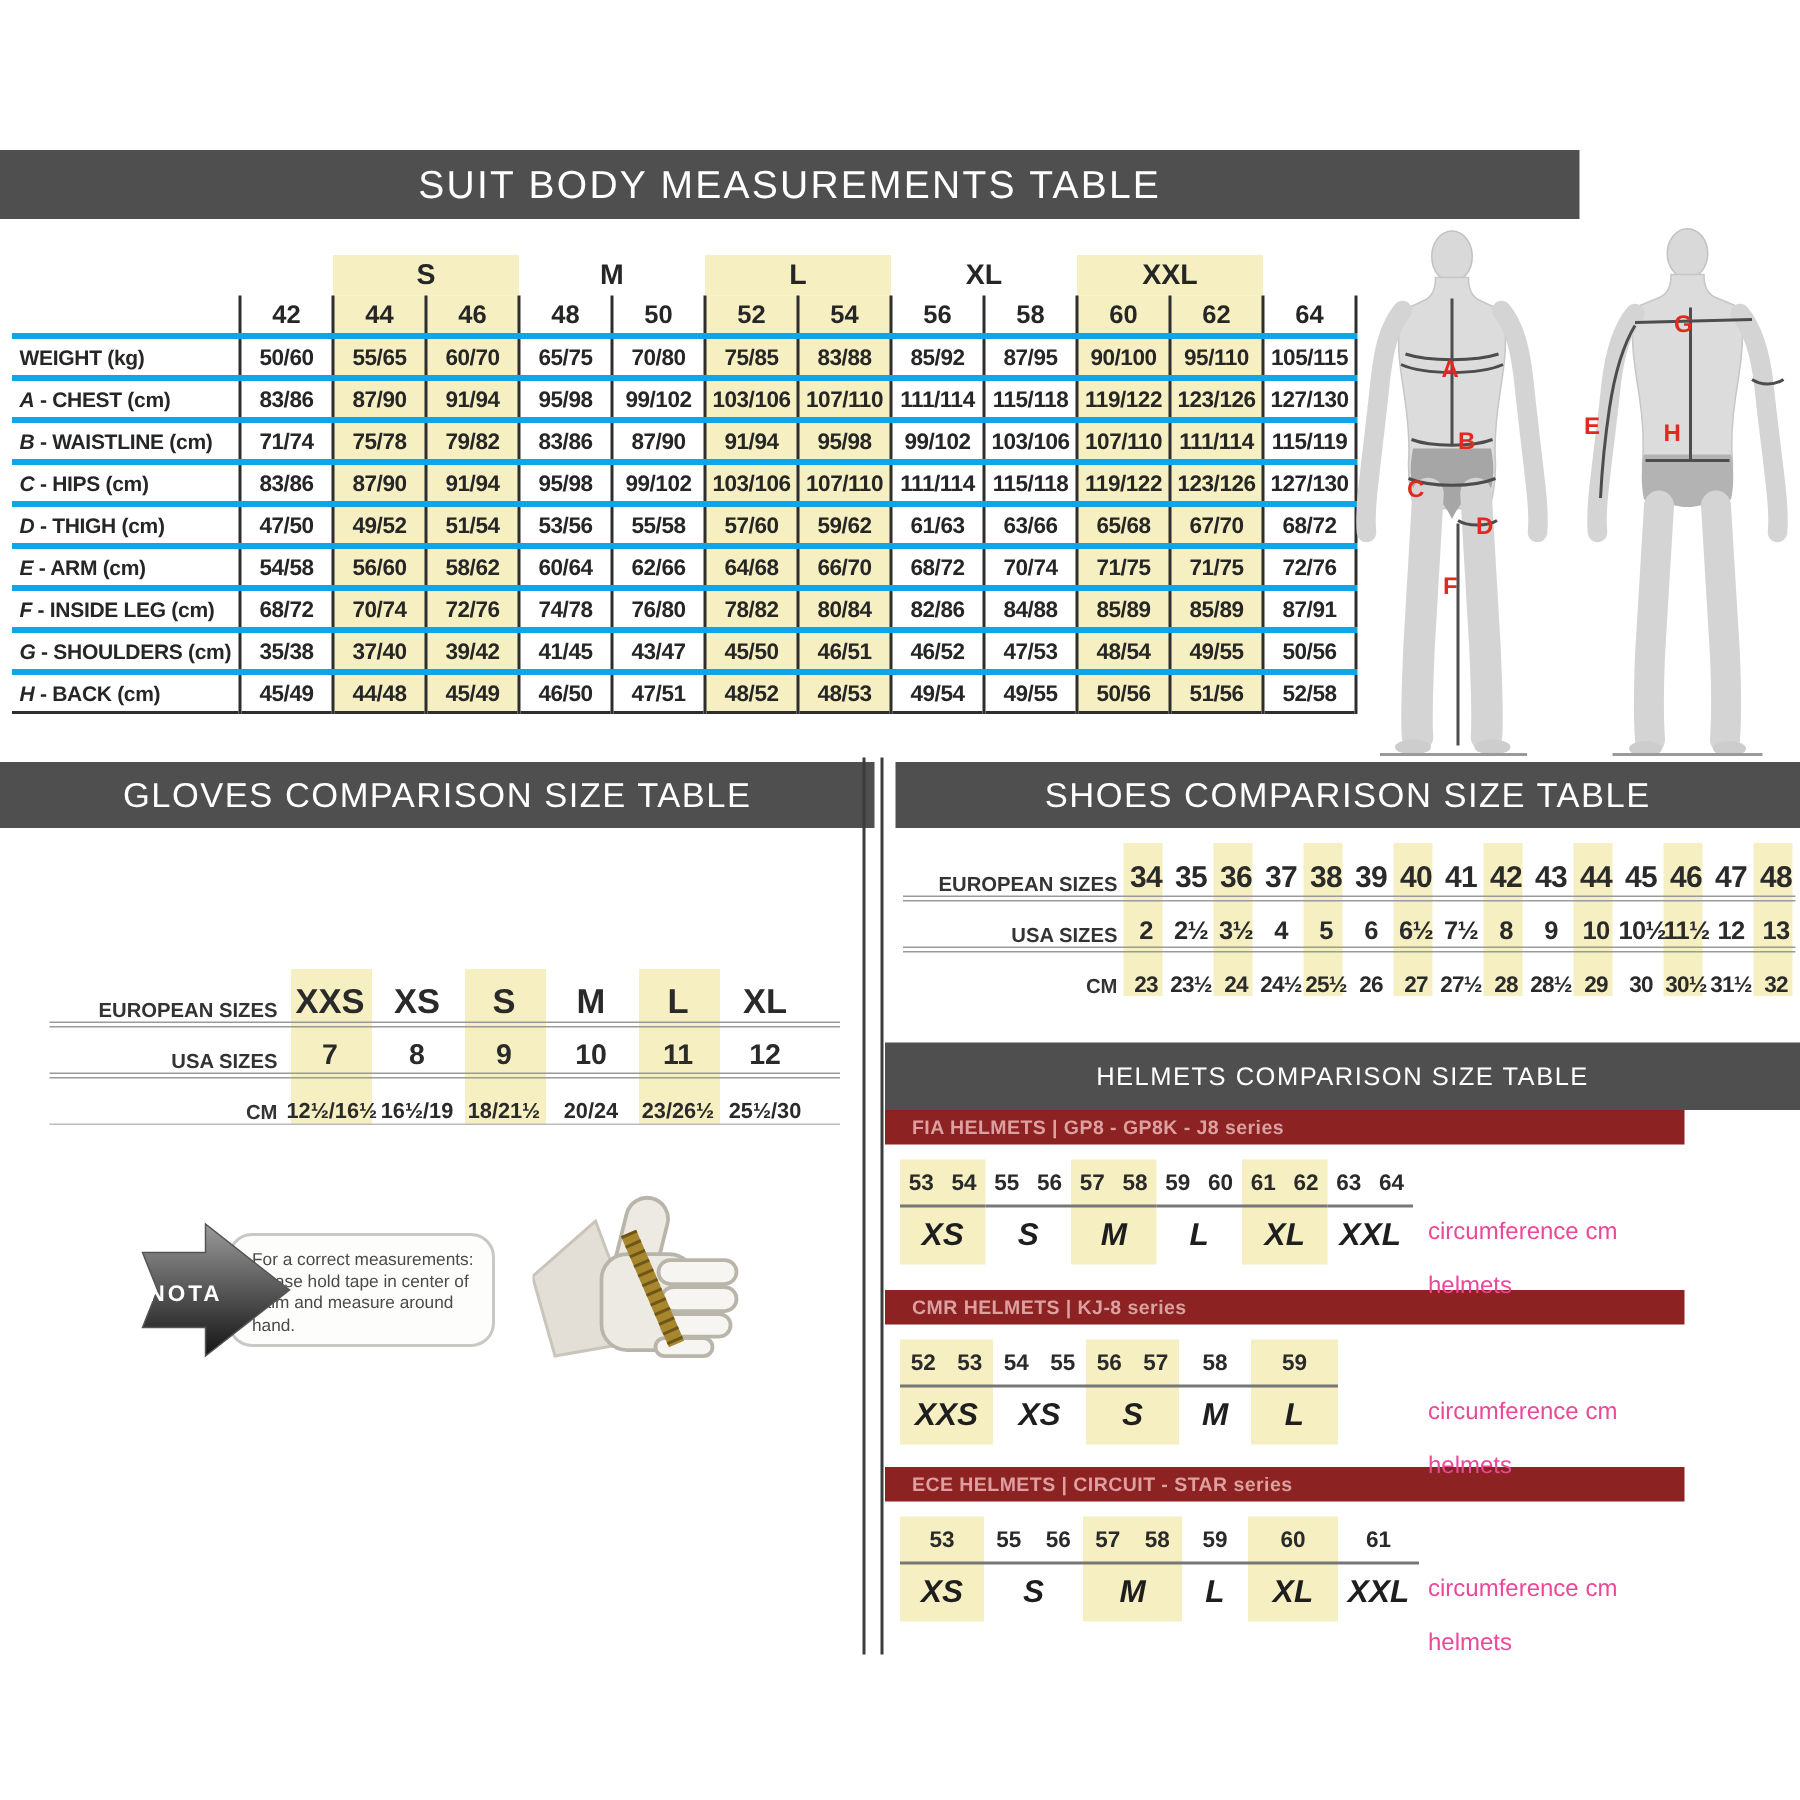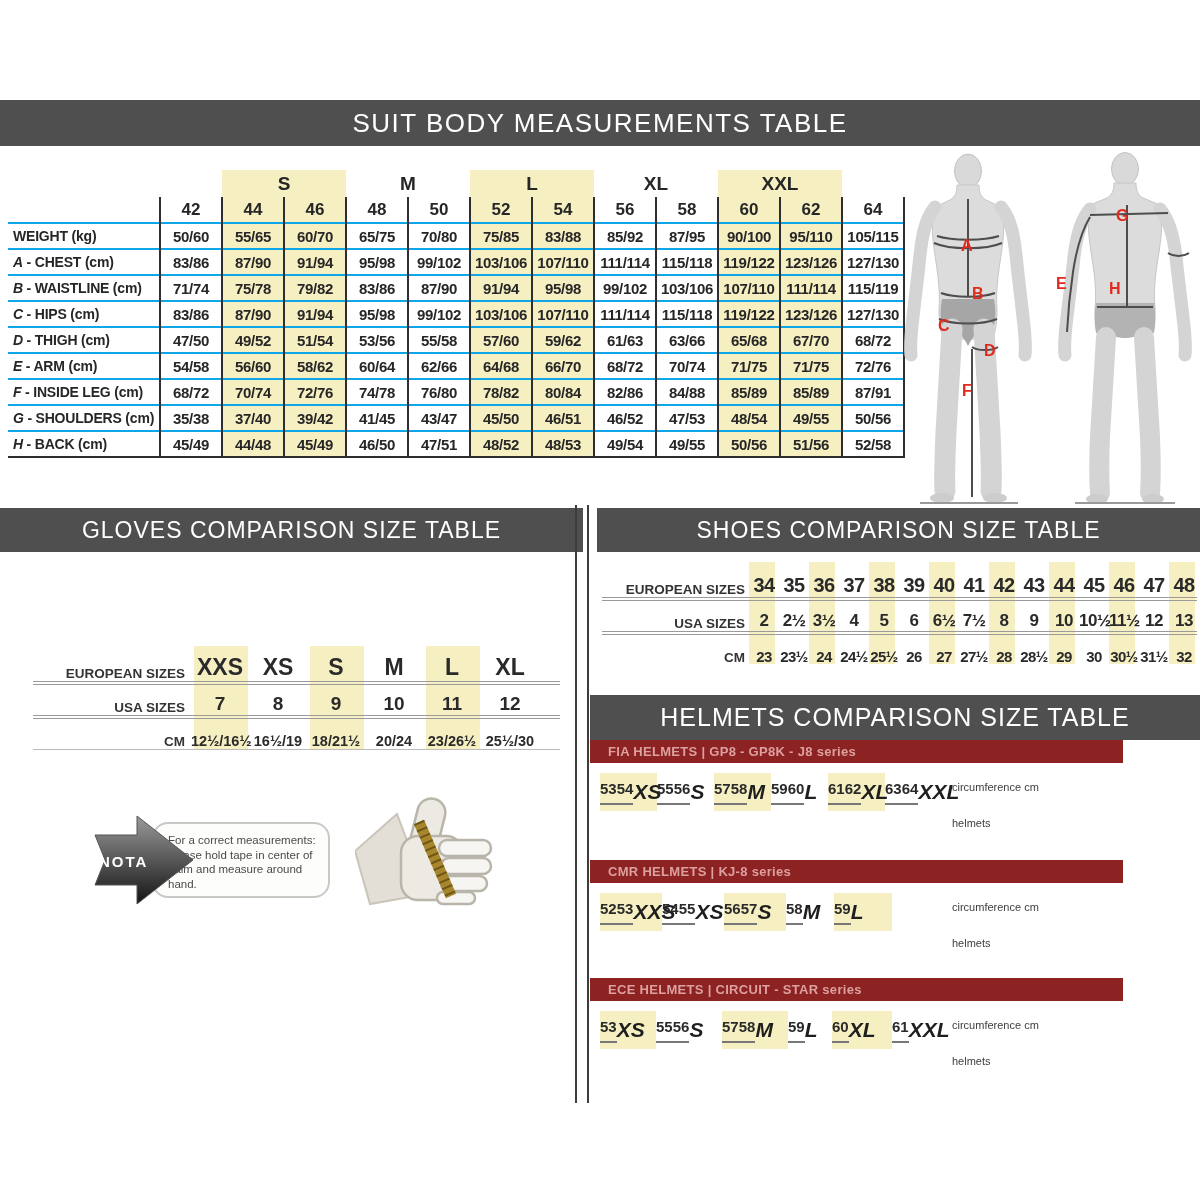--- a/index.html
+++ b/index.html
@@ -8,7 +8,7 @@
   .bar{position:absolute;background:var(--header-bar);color:#fff;display:flex;
        align-items:center;justify-content:center;}
   .bar-title{font-size:26px;letter-spacing:1.5px;font-weight:400;white-space:nowrap;}
-  .suit-bar{left:0;top:100px;width:1200px;height:46px;}
+  .suit-bar{left:0;top:100px;width:1053px;height:46px;}
   .gloves-bar{left:0;top:508px;width:583px;height:44px;}
   .shoes-bar{left:597px;top:508px;width:603px;height:44px;}
   .gloves-bar .bar-title,.shoes-bar .bar-title{font-size:23px;letter-spacing:1px;}

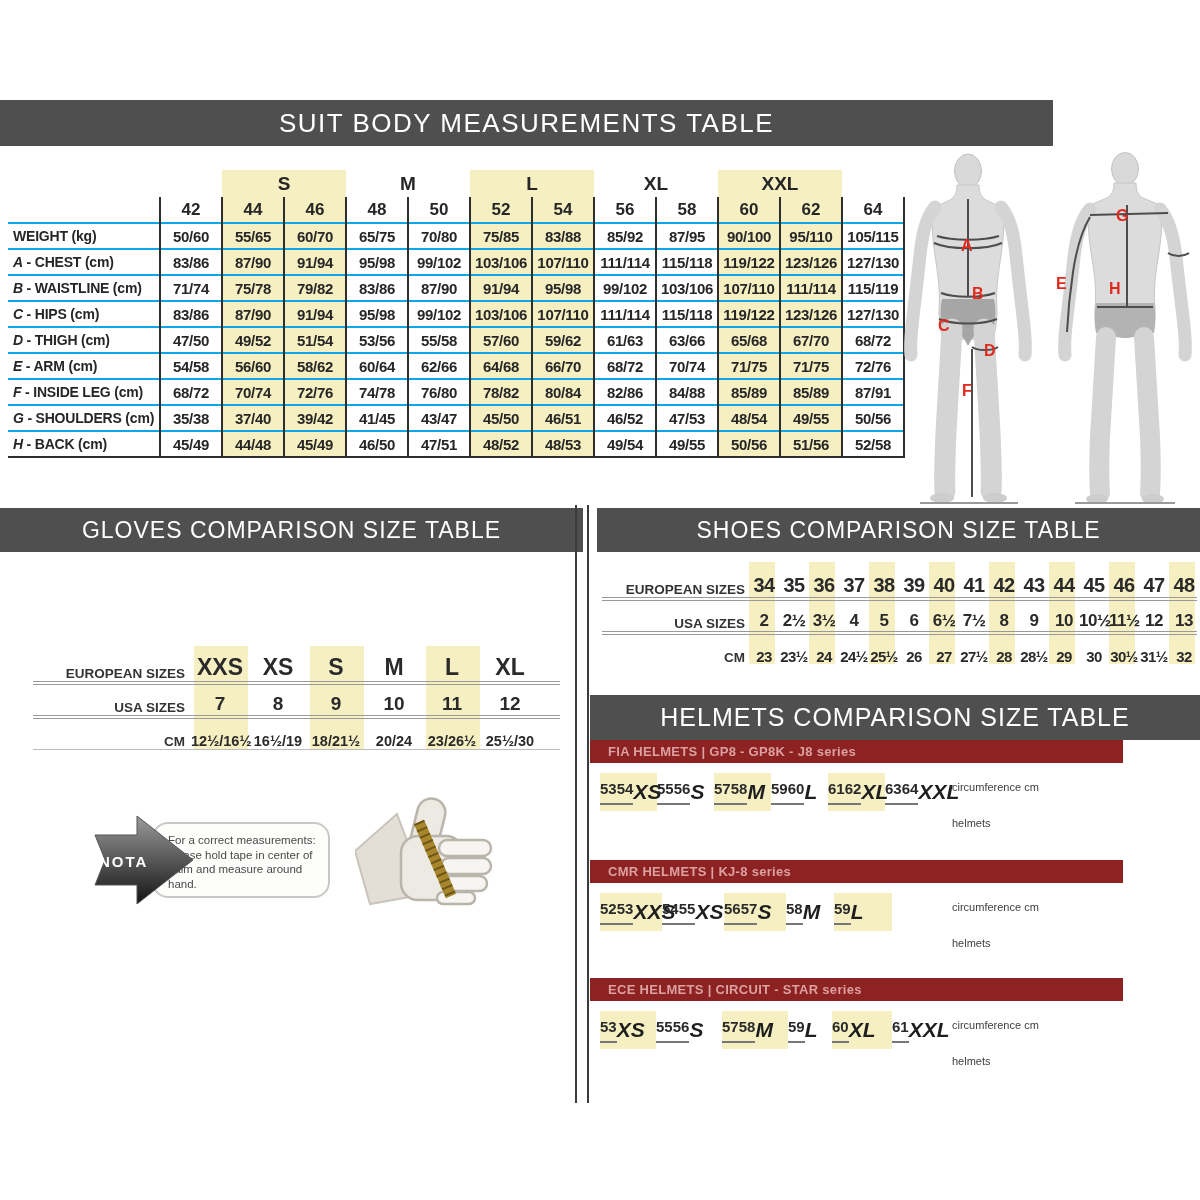--- a/index.html
+++ b/index.html
@@ -25,7 +25,7 @@
   tr.size-row th{height:25px;font-size:17px;border-left:2px solid #2e2e2e;}
   tr.size-row th.lbl{border-left:none;}
   tr.size-row th:last-child{border-right:2px solid #2e2e2e;}
-  tr.data-row{border-top:2px solid #0ea5e9;}
+  tr.data-row{border-top:4px solid #0ea5e9;}
   tr.data-row:last-child{border-bottom:2px solid #2e2e2e;}
   tr.data-row td{height:24px;font-size:15px;letter-spacing:-0.3px;border-left:2px solid #2e2e2e;}
   tr.data-row td.lbl{border-left:none;text-align:left;font-size:14px;padding-left:5px;letter-spacing:-0.2px;}

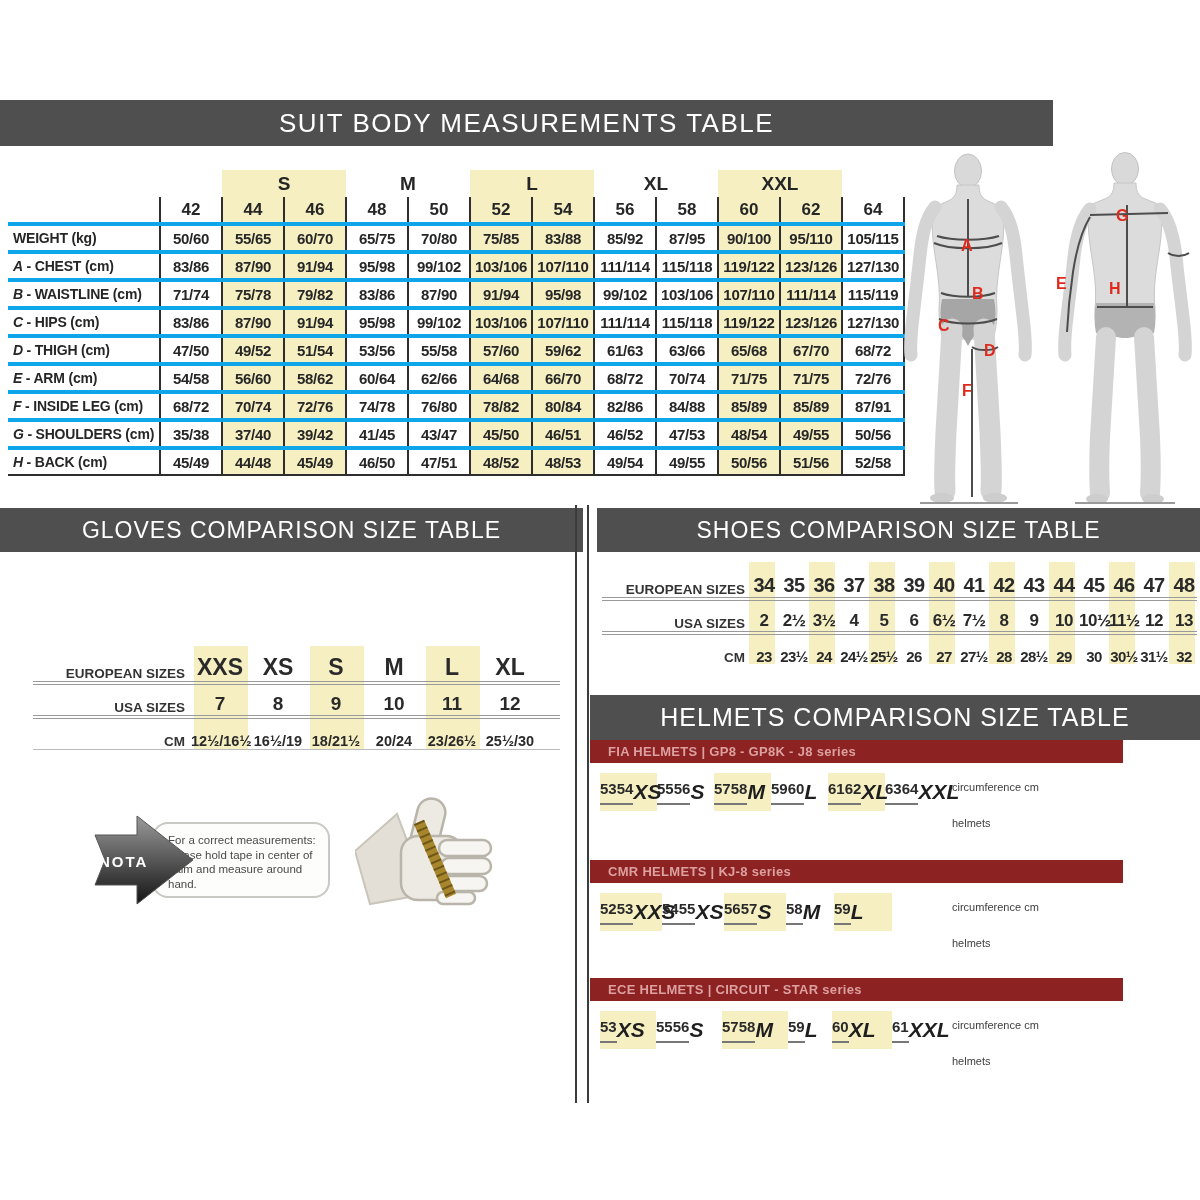--- a/index.html
+++ b/index.html
@@ -13,7 +13,7 @@
   .shoes-bar{left:597px;top:508px;width:603px;height:44px;}
   .gloves-bar .bar-title,.shoes-bar .bar-title{font-size:23px;letter-spacing:1px;}
   .helmets-bar{left:590px;top:695px;width:610px;height:45px;}
-  .helmets-bar .bar-title{font-size:25px;letter-spacing:1px;}
+  .helmets-bar .bar-title{font-size:17px;letter-spacing:1px;}
   .divider{position:absolute;left:575px;top:505px;width:10px;height:598px;
            border-left:2px solid #3c3c3c;border-right:2px solid #3c3c3c;}
 

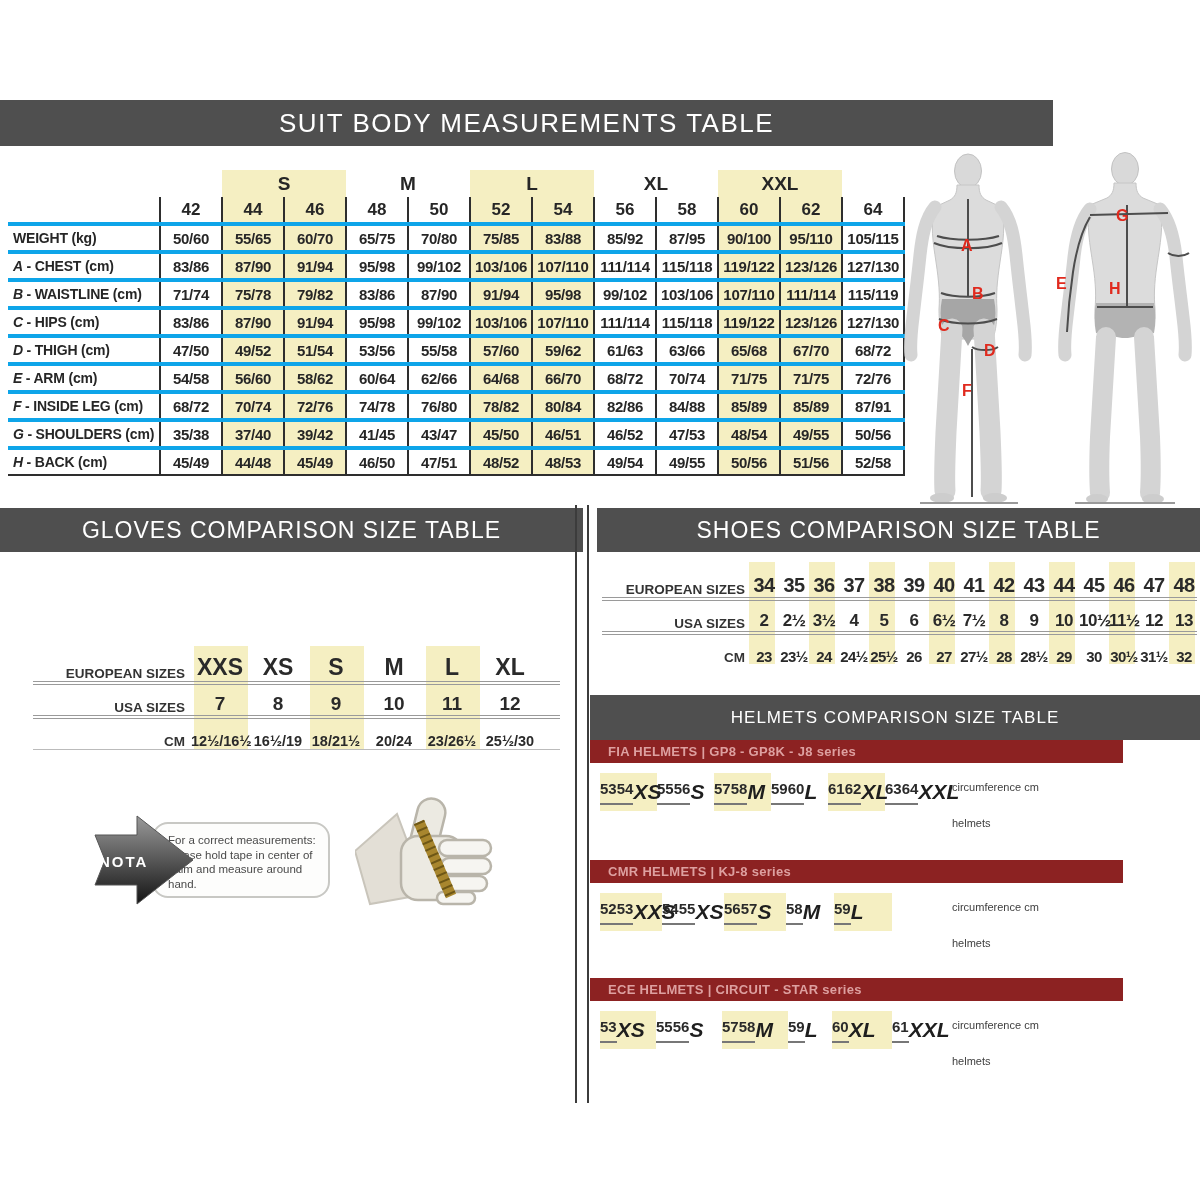--- a/index.html
+++ b/index.html
@@ -67,7 +67,7 @@
            display:flex;align-items:center;padding-left:18px;box-sizing:border-box;}
   .red-bar span{color:var(--red-bar-text);font-size:13px;font-weight:bold;letter-spacing:0.3px;}
   .hgroups{position:absolute;display:flex;z-index:2;}
-  .hgroup{display:flex;flex-direction:row;}
+  .hgroup{display:flex;flex-direction:column;}
   .hgroup.hl{background:var(--highlight);}
   .hnums{height:30px;display:flex;justify-content:space-around;align-items:center;
          border-bottom:2px solid #777;}

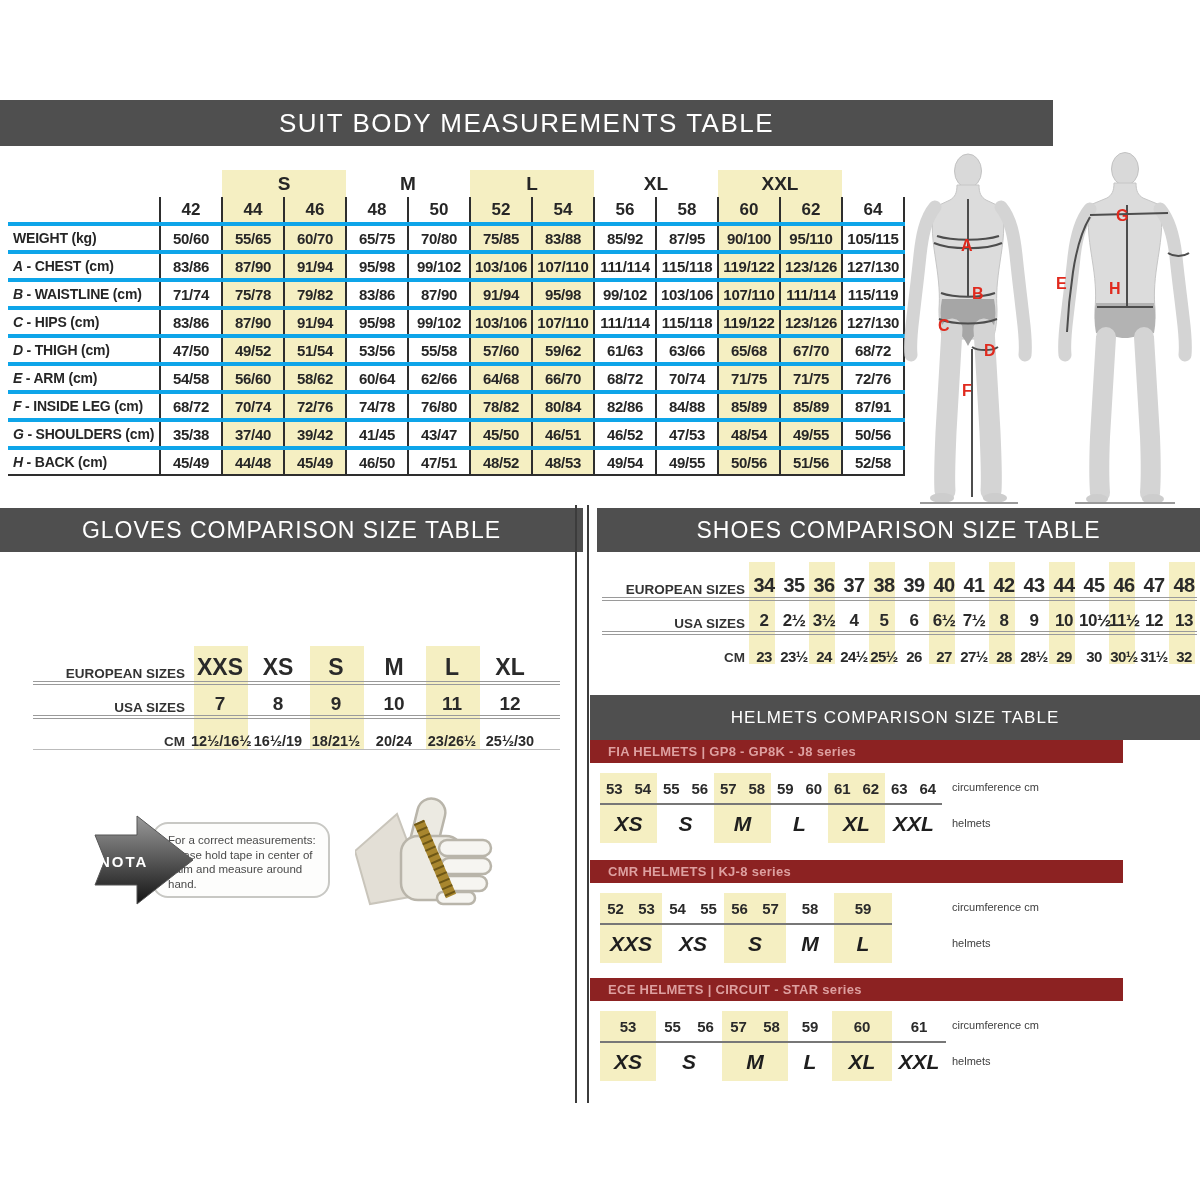--- a/index.html
+++ b/index.html
@@ -74,7 +74,7 @@
   .hnums span{font-size:15px;font-weight:bold;color:#2a2a2a;}
   .hletter{height:38px;display:flex;align-items:center;justify-content:center;
            font-size:21px;font-weight:bold;font-style:italic;color:#1e1e1e;}
-  .side-label{position:absolute;left:952px;font-size:11px;color:#404040;z-index:2;}
+  .side-label{position:absolute;left:952px;font-size:16px;color:#ec4899;z-index:2;margin-top:32px;}
 
   
   .nota-bubble{position:absolute;left:152px;top:822px;width:178px;height:76px;

